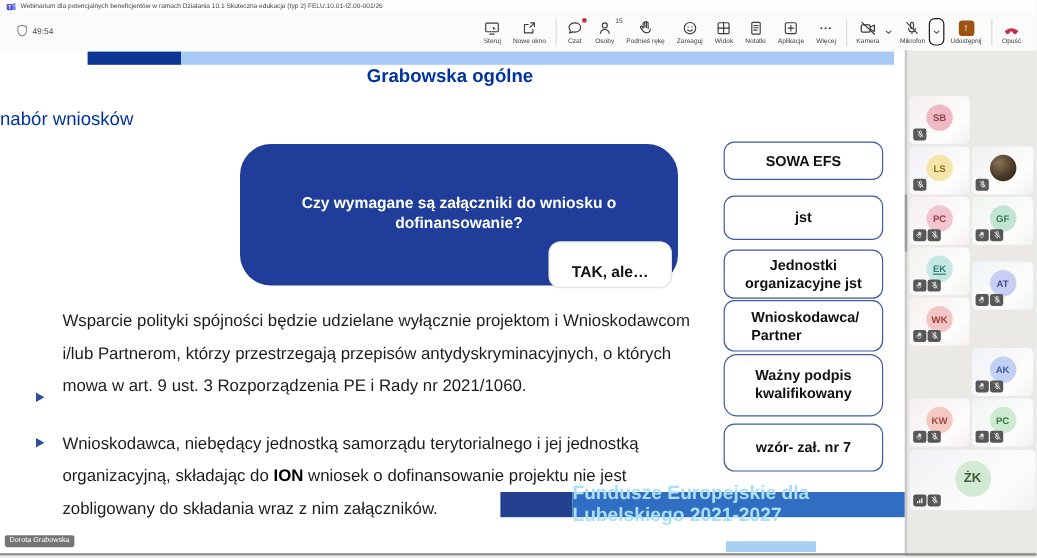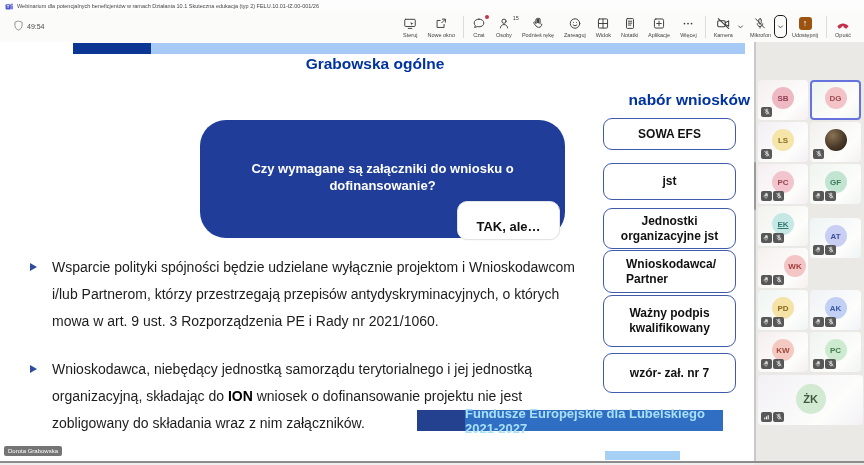--- a/index.html
+++ b/index.html
@@ -32,7 +32,7 @@
   .bar-light{position:absolute;left:151px;top:1px;width:594px;height:11px;}
 
   .slide-title{position:absolute;left:0;top:13px;width:750px;text-align:center;font-size:15.5px;font-weight:bold;}
-  .slide-subtitle{position:absolute;left:0;top:49px;width:750px;text-align:right;font-size:15.5px;font-weight:bold;}
+  .slide-subtitle{position:absolute;left:0;top:49px;width:750px;text-align:left;font-size:15.5px;font-weight:normal;}
 
   .qbox{position:absolute;left:200px;top:78px;width:365px;height:118px;border-radius:26px;color:#fff;font-size:13px;font-weight:bold;text-align:center;padding:40px 26px 0 26px;line-height:17px;}
   .takbox{position:absolute;left:457px;top:159px;width:103px;height:39px;background:#fff;border:1px solid #e3e3e3;border-radius:10px;text-align:center;padding-top:17px;font-size:13px;font-weight:bold;color:#111;box-shadow:0 0 2px rgba(0,0,0,.08);}

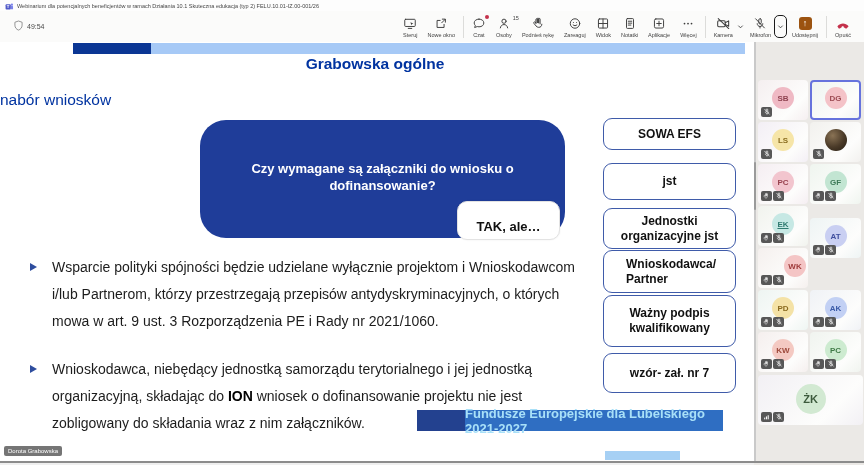--- a/index.html
+++ b/index.html
@@ -322,9 +322,6 @@
             </span>
           </div>
         </div>
-        <div class="tile active" style="left: 54px; top: 38px; width: 51px; height: 40px; background: linear-gradient(135deg, rgb(238, 244, 240), rgb(253, 253, 252) 70%, rgb(238, 244, 240));">
-          <div class="avatar" style="background: rgb(244, 195, 200); color: rgb(156, 74, 82);">DG</div>
-        </div>
         <div class="tile" style="left: 2px; top: 80px; width: 50px; height: 40px; background: linear-gradient(135deg, rgb(243, 239, 245), rgb(253, 253, 252) 70%, rgb(243, 239, 245));">
           <div class="avatar" style="background: rgb(246, 229, 168); color: rgb(138, 109, 31);">LS</div>
           <div class="badges">

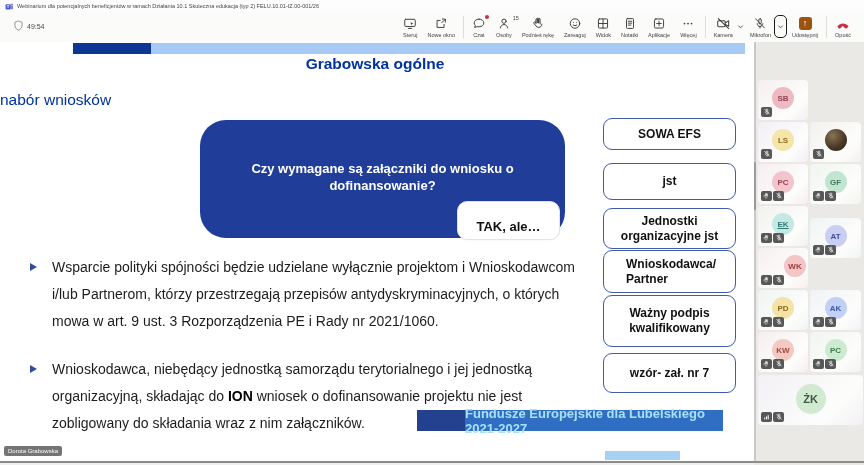--- a/index.html
+++ b/index.html
@@ -282,7 +282,7 @@
           <div class="sidebox" style="top: 311px; height: 40px;">wzór- zał. nr 7</div>
         </div>
       <div id="bullets">
-          <div class="bullet" style="top: 212px;">
+          <div class="bullet" style="top: 212px; align-items: flex-end;">
             <div class="marker">
               <div class="tri"></div>
             </div>

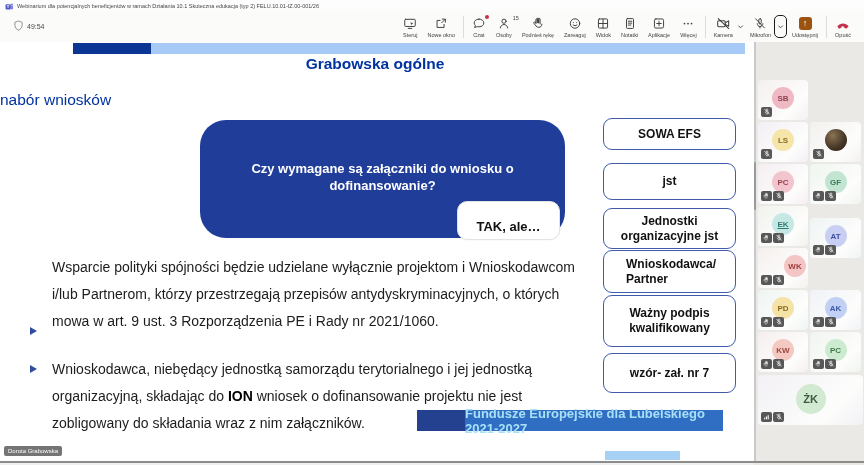--- a/index.html
+++ b/index.html
@@ -433,7 +433,7 @@
           </div>
         </div>
         <div class="tile" style="left: 2px; top: 206px; width: 50px; height: 40px; background: linear-gradient(135deg, rgb(245, 240, 238), rgb(253, 253, 252) 70%, rgb(245, 240, 238));">
-          <div class="avatar" style="background: rgb(244, 197, 197); color: rgb(160, 60, 60); margin-left: 12px;">WK</div>
+          <div class="avatar" style="background: rgb(244, 197, 197); color: rgb(160, 60, 60);">WK</div>
           <div class="badges">
             <span class="badge">
               <svg width="7" height="8" viewBox="0 0 12 12">

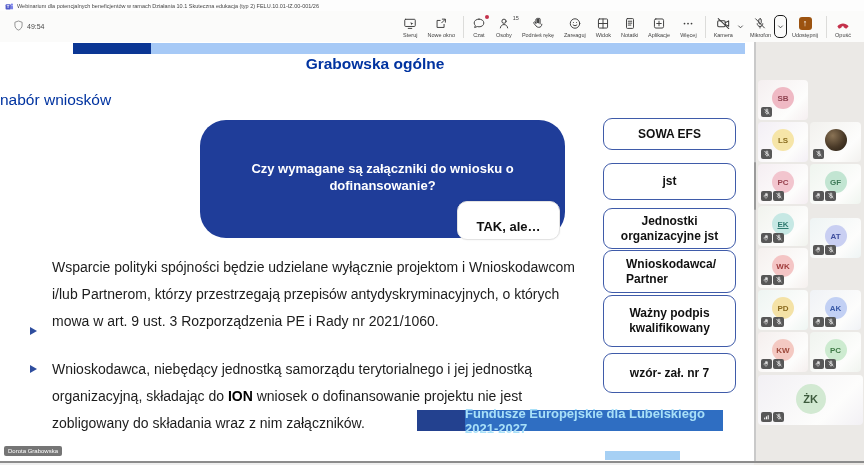--- a/index.html
+++ b/index.html
@@ -278,7 +278,7 @@
           <div class="sidebox" style="top: 121px; height: 37px;">jst</div>
           <div class="sidebox" style="top: 166px; height: 41px;">Jednostki organizacyjne jst</div>
           <div class="sidebox align-left" style="top: 208px; height: 43px;">Wnioskodawca/ Partner</div>
-          <div class="sidebox" style="top: 253px; height: 52px;">Ważny podpis kwalifikowany</div>
+          <div class="sidebox" style="top: 253px; height: 52px; border-radius: 11px;">Ważny podpis kwalifikowany</div>
           <div class="sidebox" style="top: 311px; height: 40px;">wzór- zał. nr 7</div>
         </div>
       <div id="bullets">

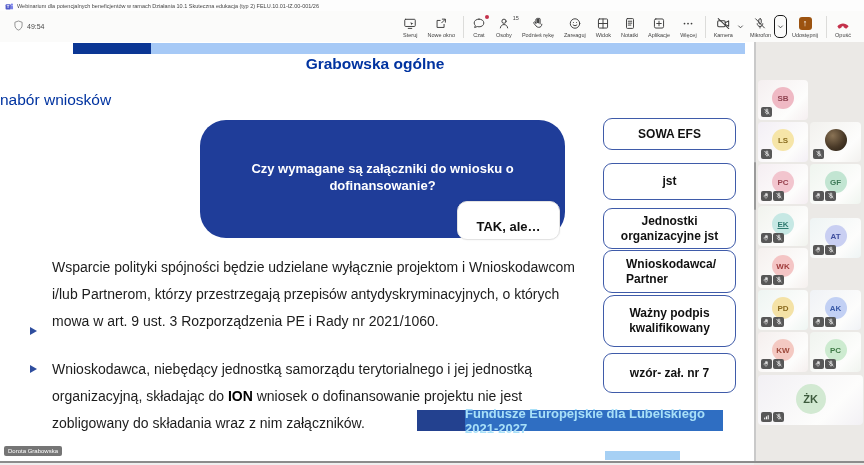--- a/index.html
+++ b/index.html
@@ -452,26 +452,6 @@
             </span>
           </div>
         </div>
-        <div class="tile" style="left: 2px; top: 248px; width: 50px; height: 40px; background: linear-gradient(135deg, rgb(238, 245, 242), rgb(253, 253, 252) 70%, rgb(238, 245, 242));">
-          <div class="avatar" style="background: rgb(244, 226, 166); color: rgb(138, 106, 30);">PD</div>
-          <div class="badges">
-            <span class="badge">
-              <svg width="7" height="8" viewBox="0 0 12 12">
-                <path d="M4 6V2.6a.6.6 0 011.2 0v3M5.2 5.4V2a.6.6 0 011.2 0v3.4M6.4 5.5V2.6a.6.6 0 011.2 0v3.6c0 2-.9 3.2-2.4 3.2-1 0-1.8-.5-2.4-1.3L1.6 6.4c-.3-.4-.2-.9.2-1.1.3-.2.7-.1 1 .1l1.2.9z" fill="none" stroke="#fff" stroke-width=".9"></path>
-              </svg>
-            </span>
-            <span class="badge">
-              <svg width="8" height="8" viewBox="0 0 12 12">
-                <g stroke="#fff" stroke-width="1" fill="none">
-                  <rect x="4.9" y="1.4" width="2.2" height="4.6" rx="1.1"></rect>
-                  <path d="M3.4 5.6c0 1.5 1.1 2.6 2.6 2.6s2.6-1.1 2.6-2.6"></path>
-                  <line x1="6" y1="8.4" x2="6" y2="9.8"></line>
-                  <line x1="2.2" y1="1.6" x2="9.8" y2="9.6"></line>
-                </g>
-              </svg>
-            </span>
-          </div>
-        </div>
         <div class="tile" style="left: 2px; top: 290px; width: 50px; height: 40px; background: linear-gradient(135deg, rgb(245, 239, 238), rgb(253, 253, 252) 70%, rgb(245, 239, 238));">
           <div class="avatar" style="background: rgb(244, 201, 194); color: rgb(158, 74, 60);">KW</div>
           <div class="badges">

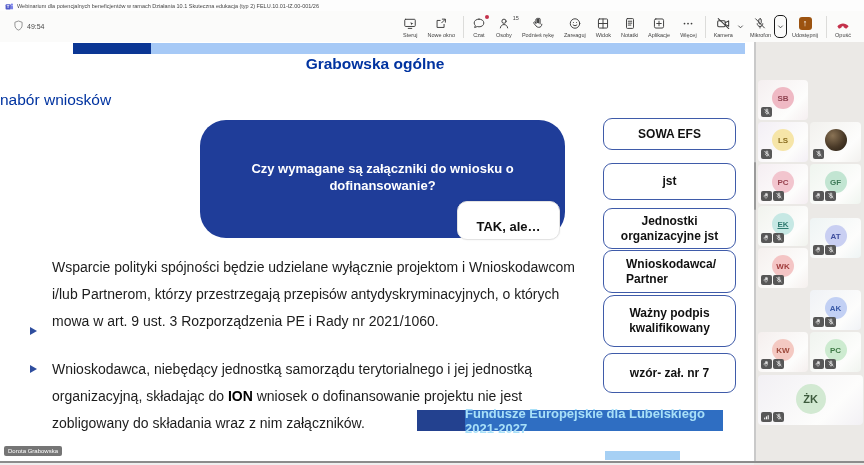--- a/index.html
+++ b/index.html
@@ -45,7 +45,7 @@
   .bullet .tri{width:0;height:0;border-left:7px solid #2e4d9e;border-top:4.5px solid transparent;border-bottom:4.5px solid transparent;}
   .bullet b{color:#000;}
   .footer-dark{position:absolute;left:417px;top:368px;width:60px;height:21px;}
-  .footer-main{position:absolute;left:465px;top:368px;width:258px;height:21px;display:flex;align-items:center;justify-content:center;font-size:13px;font-weight:bold;}
+  .footer-main{position:absolute;left:477px;top:368px;width:278px;height:21px;display:flex;align-items:center;justify-content:center;font-size:16px;font-weight:bold;}
 
   .presenter{position:absolute;left:4px;top:404px;background:#757575;color:#fff;font-size:6px;padding:2px 4px;border-radius:2px;}
   .next-slide{position:absolute;left:605px;top:409px;width:75px;height:9px;background:#a6d0f4;}

